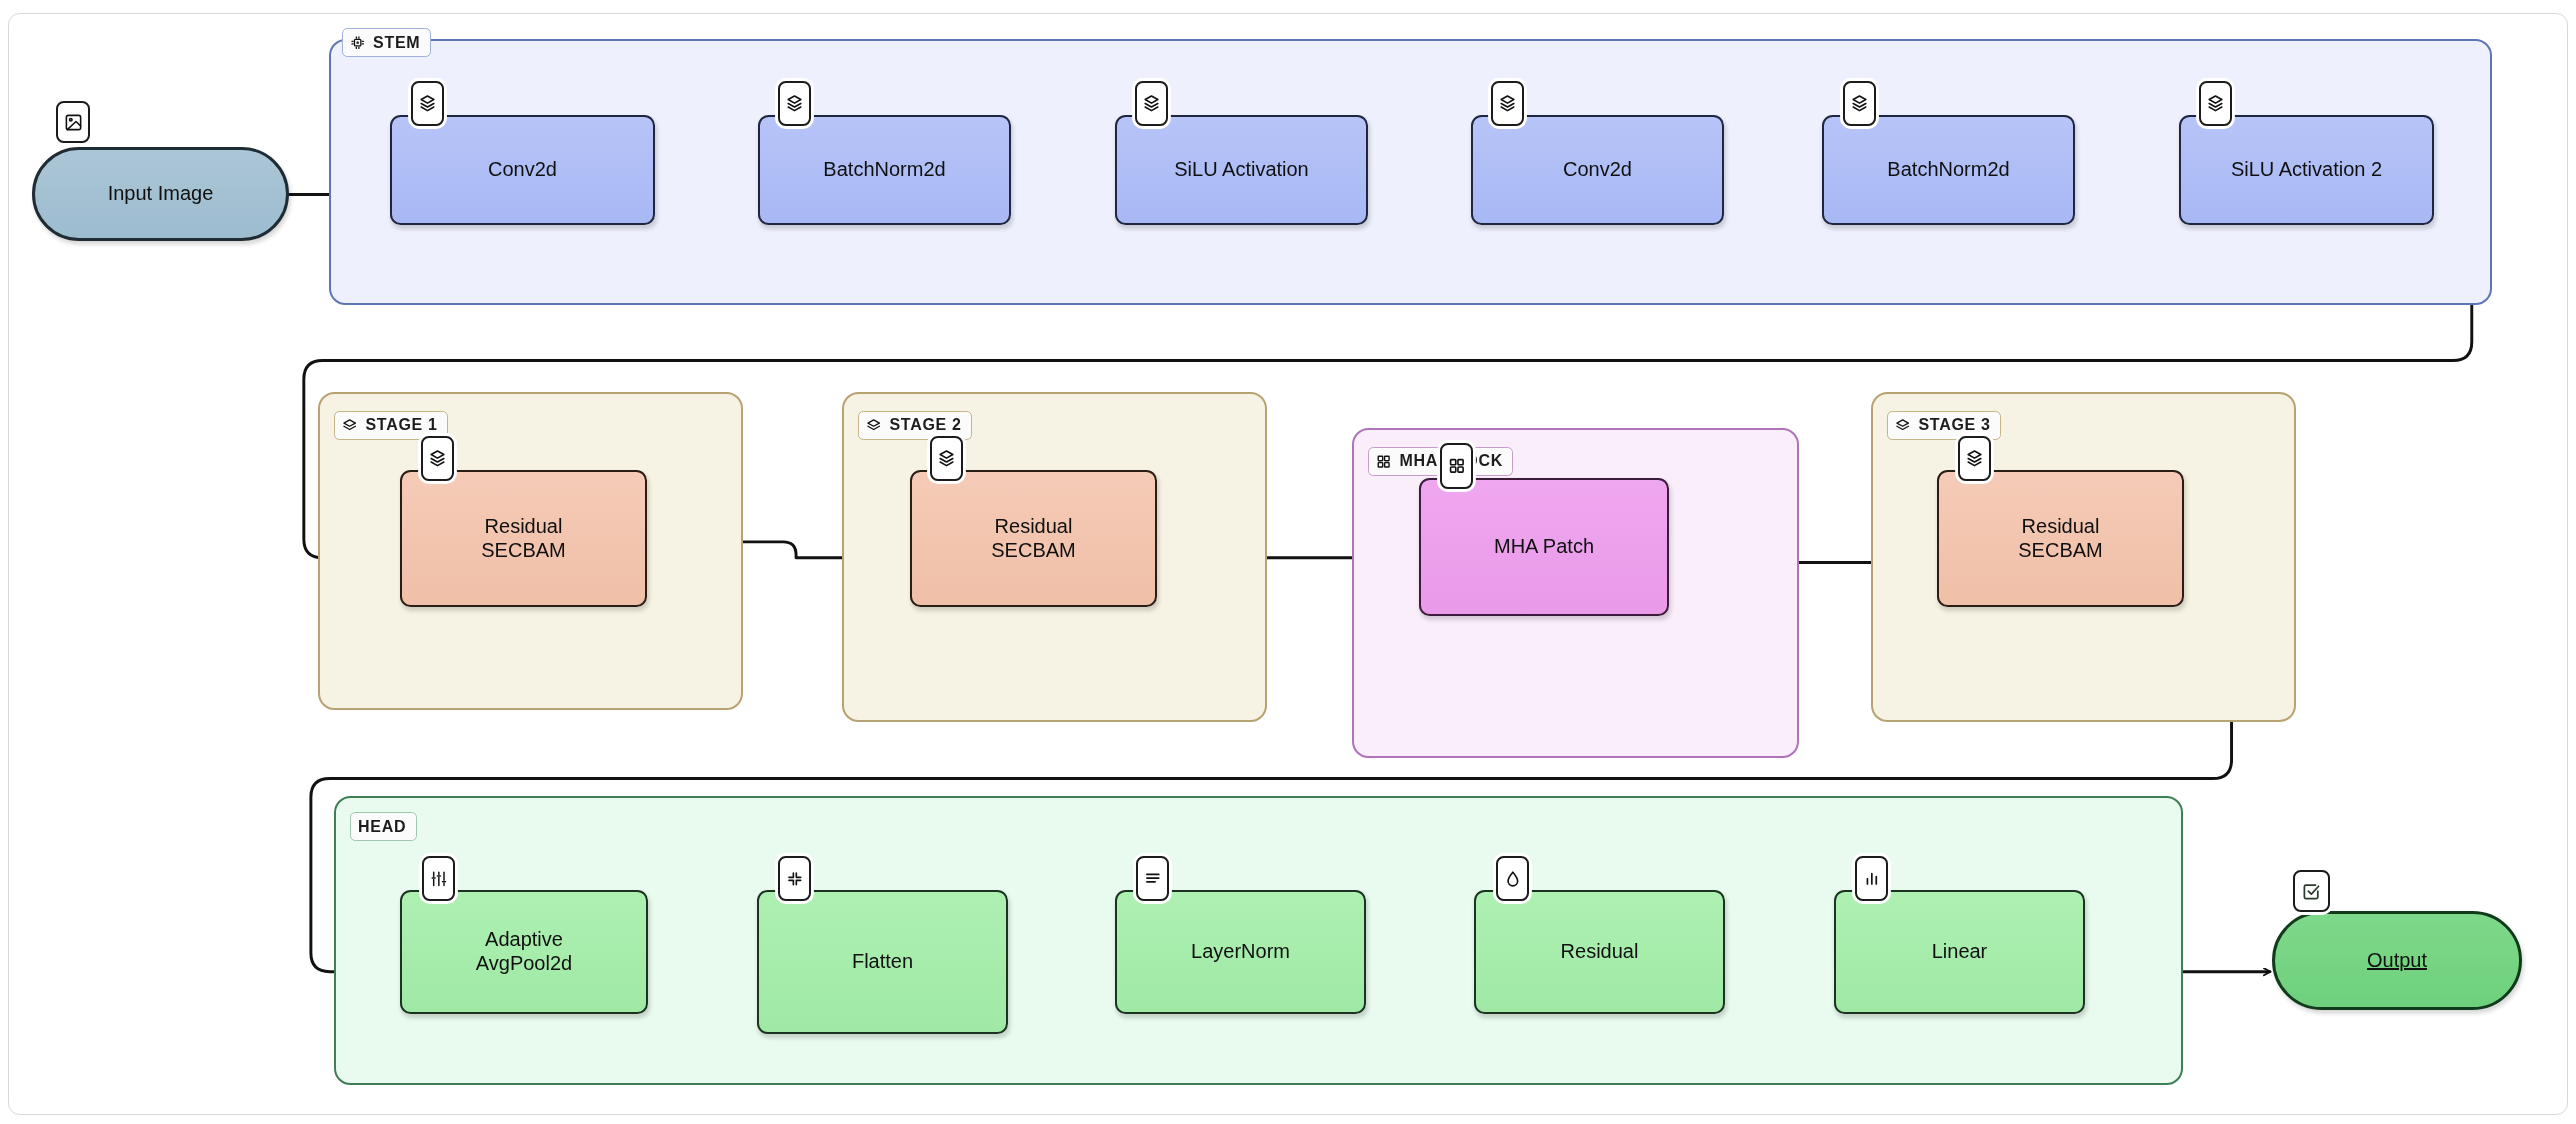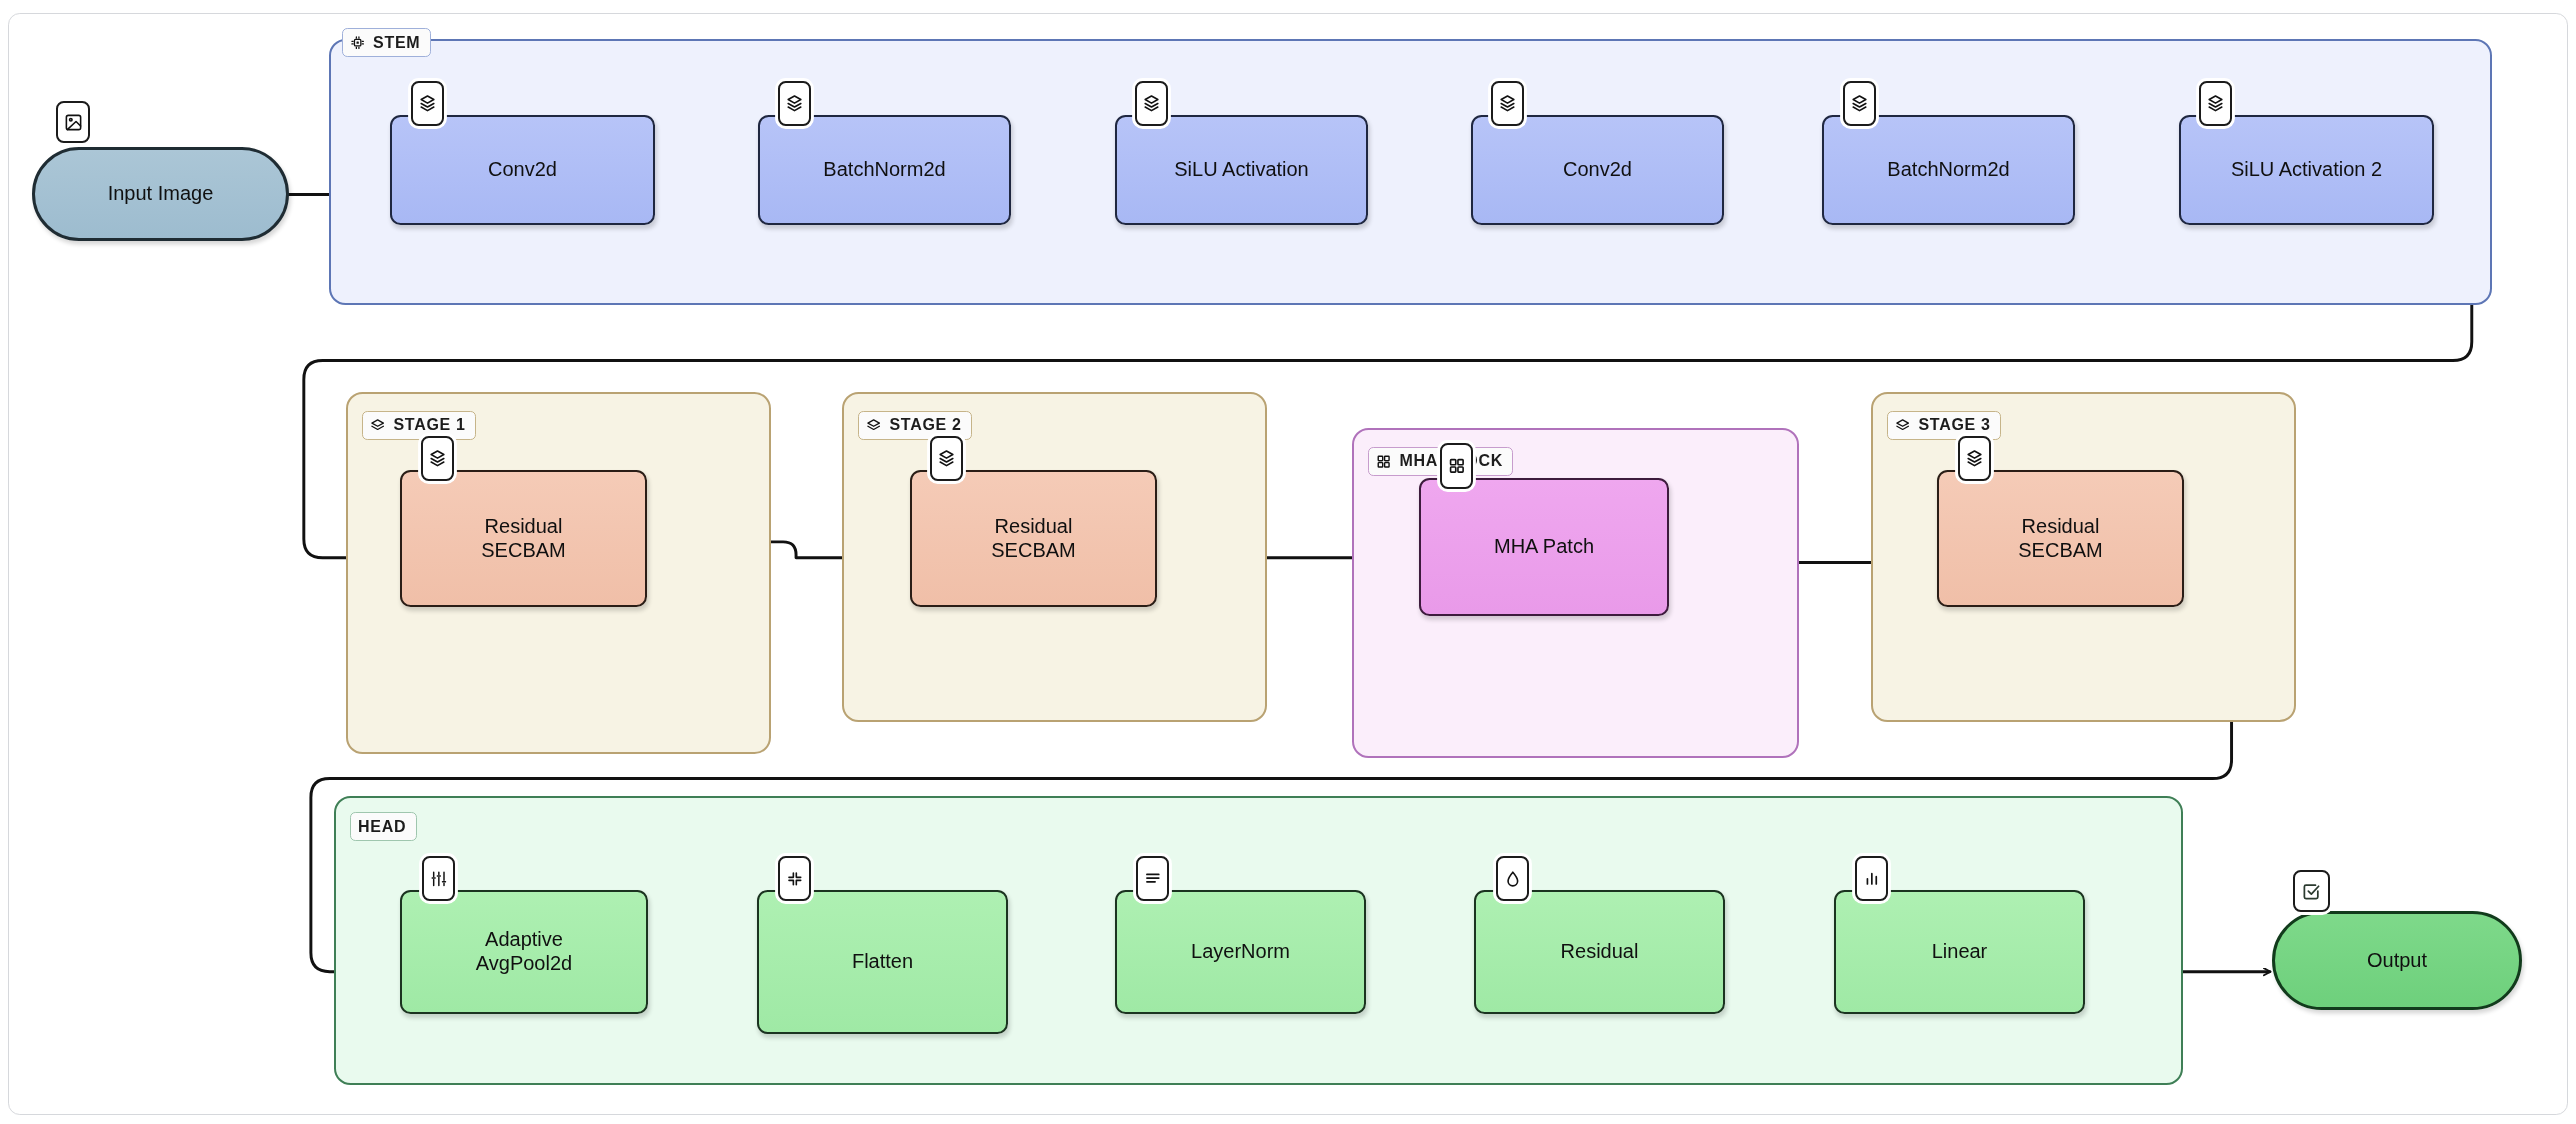--- a/index.html
+++ b/index.html
@@ -148,7 +148,7 @@
   </div>
 </div>
 
-<div class="group g-stage" style="left:346px; top:392px; width:425px; height:362px;">
+<div class="group g-stage" style="left:318px; top:392px; width:425px; height:318px;">
   <div class="group-label" style="left:14px; top:16.5px;">
     <span>
       <svg width="15.3" height="15.3" viewBox="0 0 24 24" fill="none" stroke="#111" stroke-width="2" stroke-linecap="round" stroke-linejoin="round">

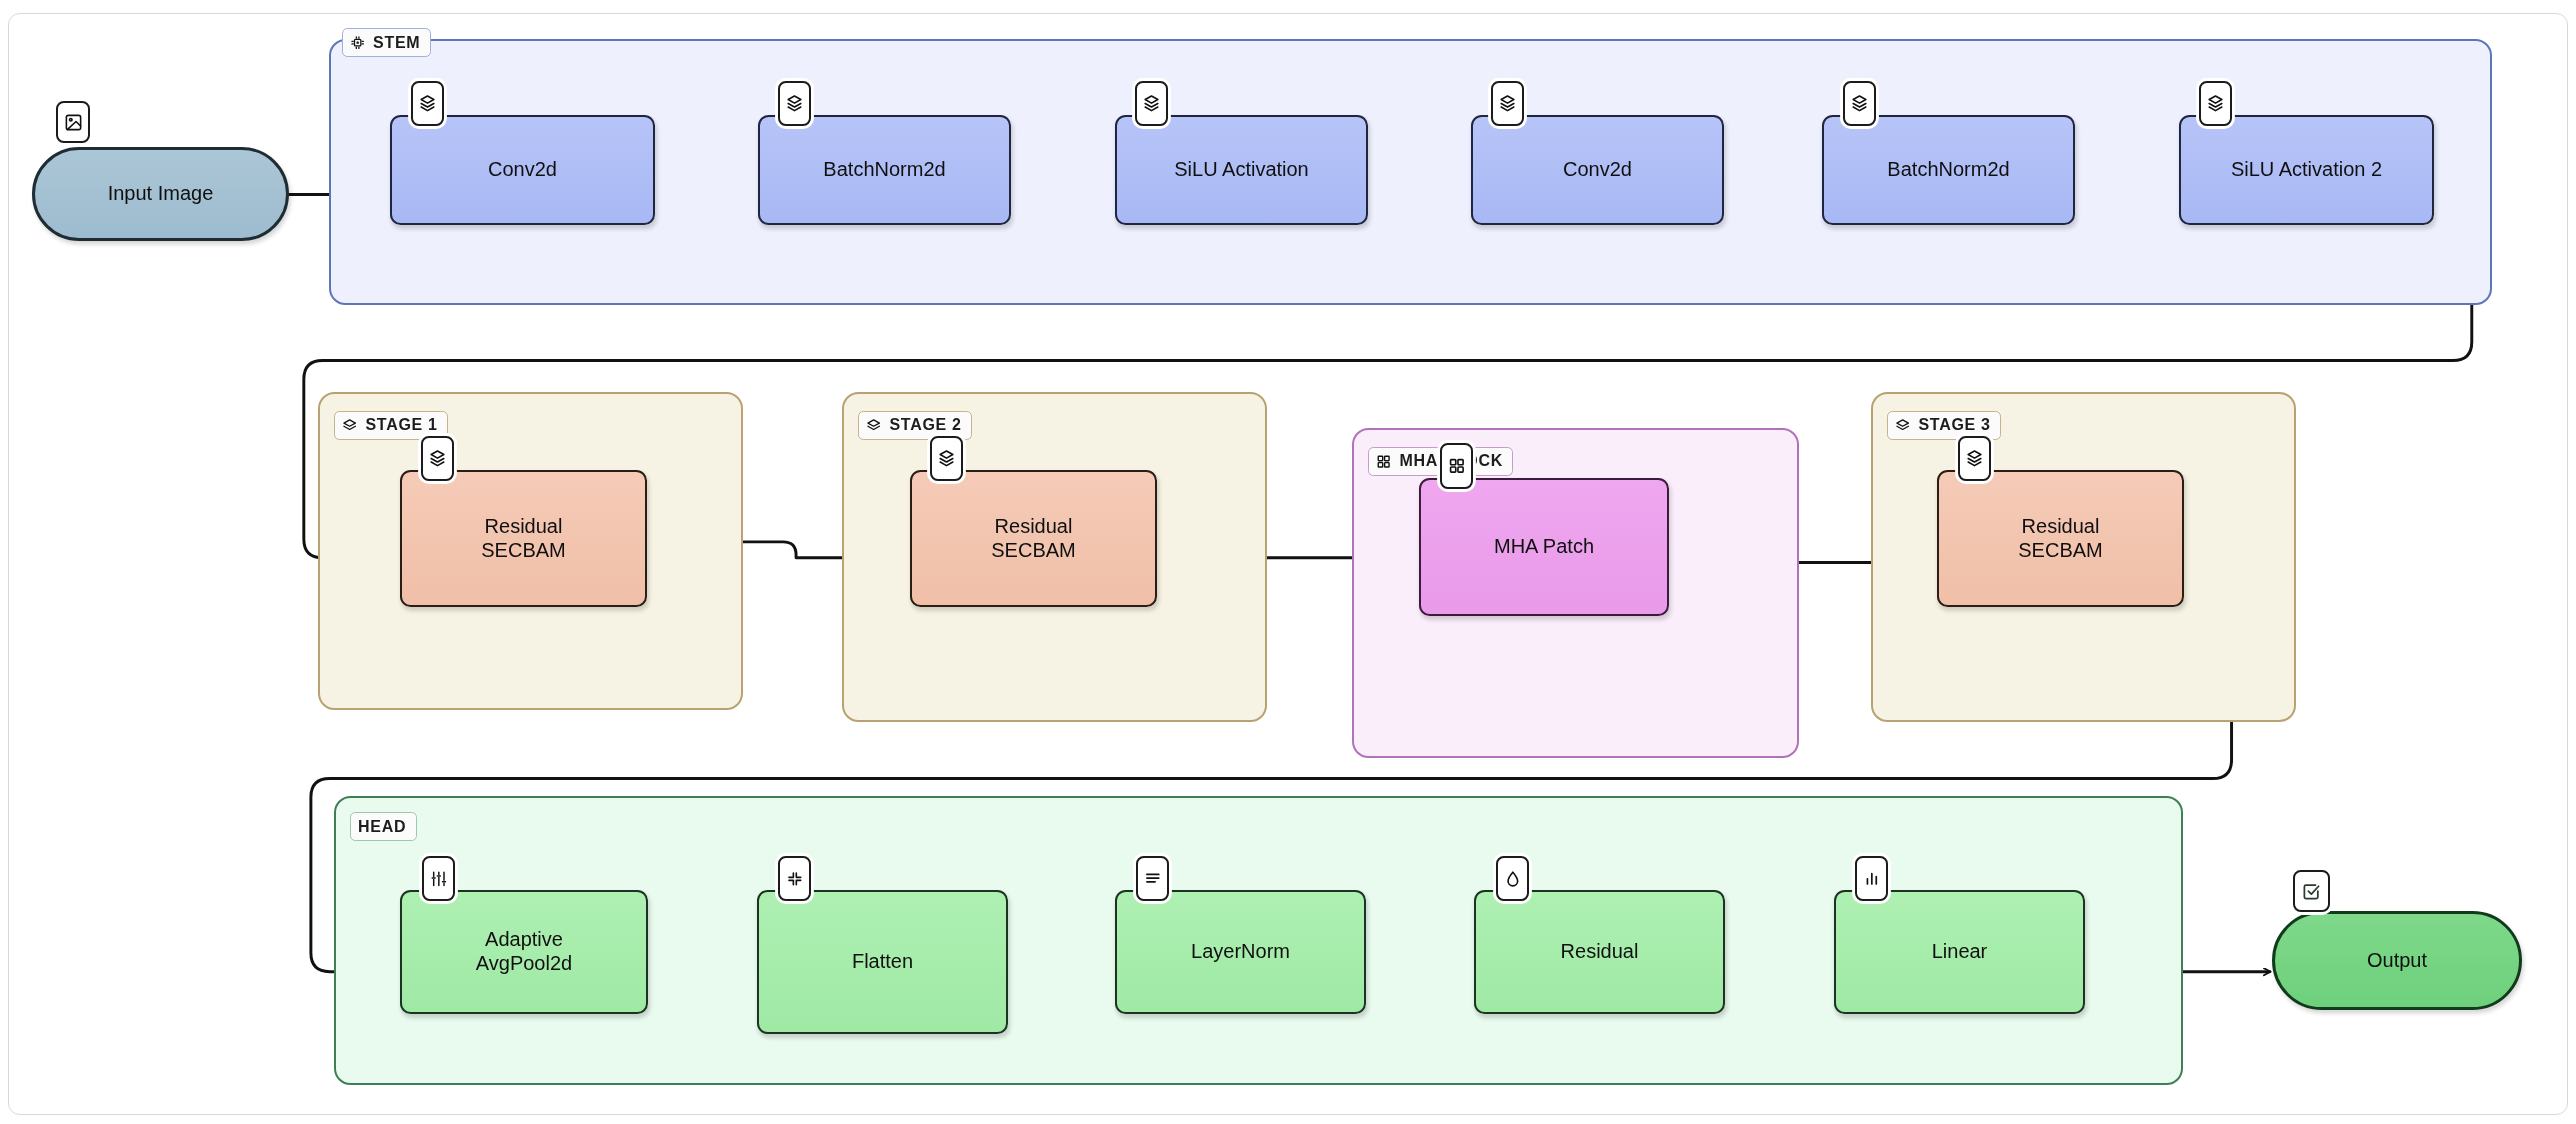--- a/index.html
+++ b/index.html
@@ -83,7 +83,7 @@
     border-width:3.5px;
   }
   .n-input{ background:linear-gradient(180deg,#abc6d6 0%,#9dbccf 100%); border-color:#1f2c33; }
-  .n-output{ background:linear-gradient(180deg,#7ed98a 0%,#6ed07c 100%); border-color:#123b1c; }
+  .n-output{ background:linear-gradient(180deg,#7ed98a 0%,#6ed07c 100%); border-color:#123b1c;text-decoration:underline; }
 
   
   .badge{

